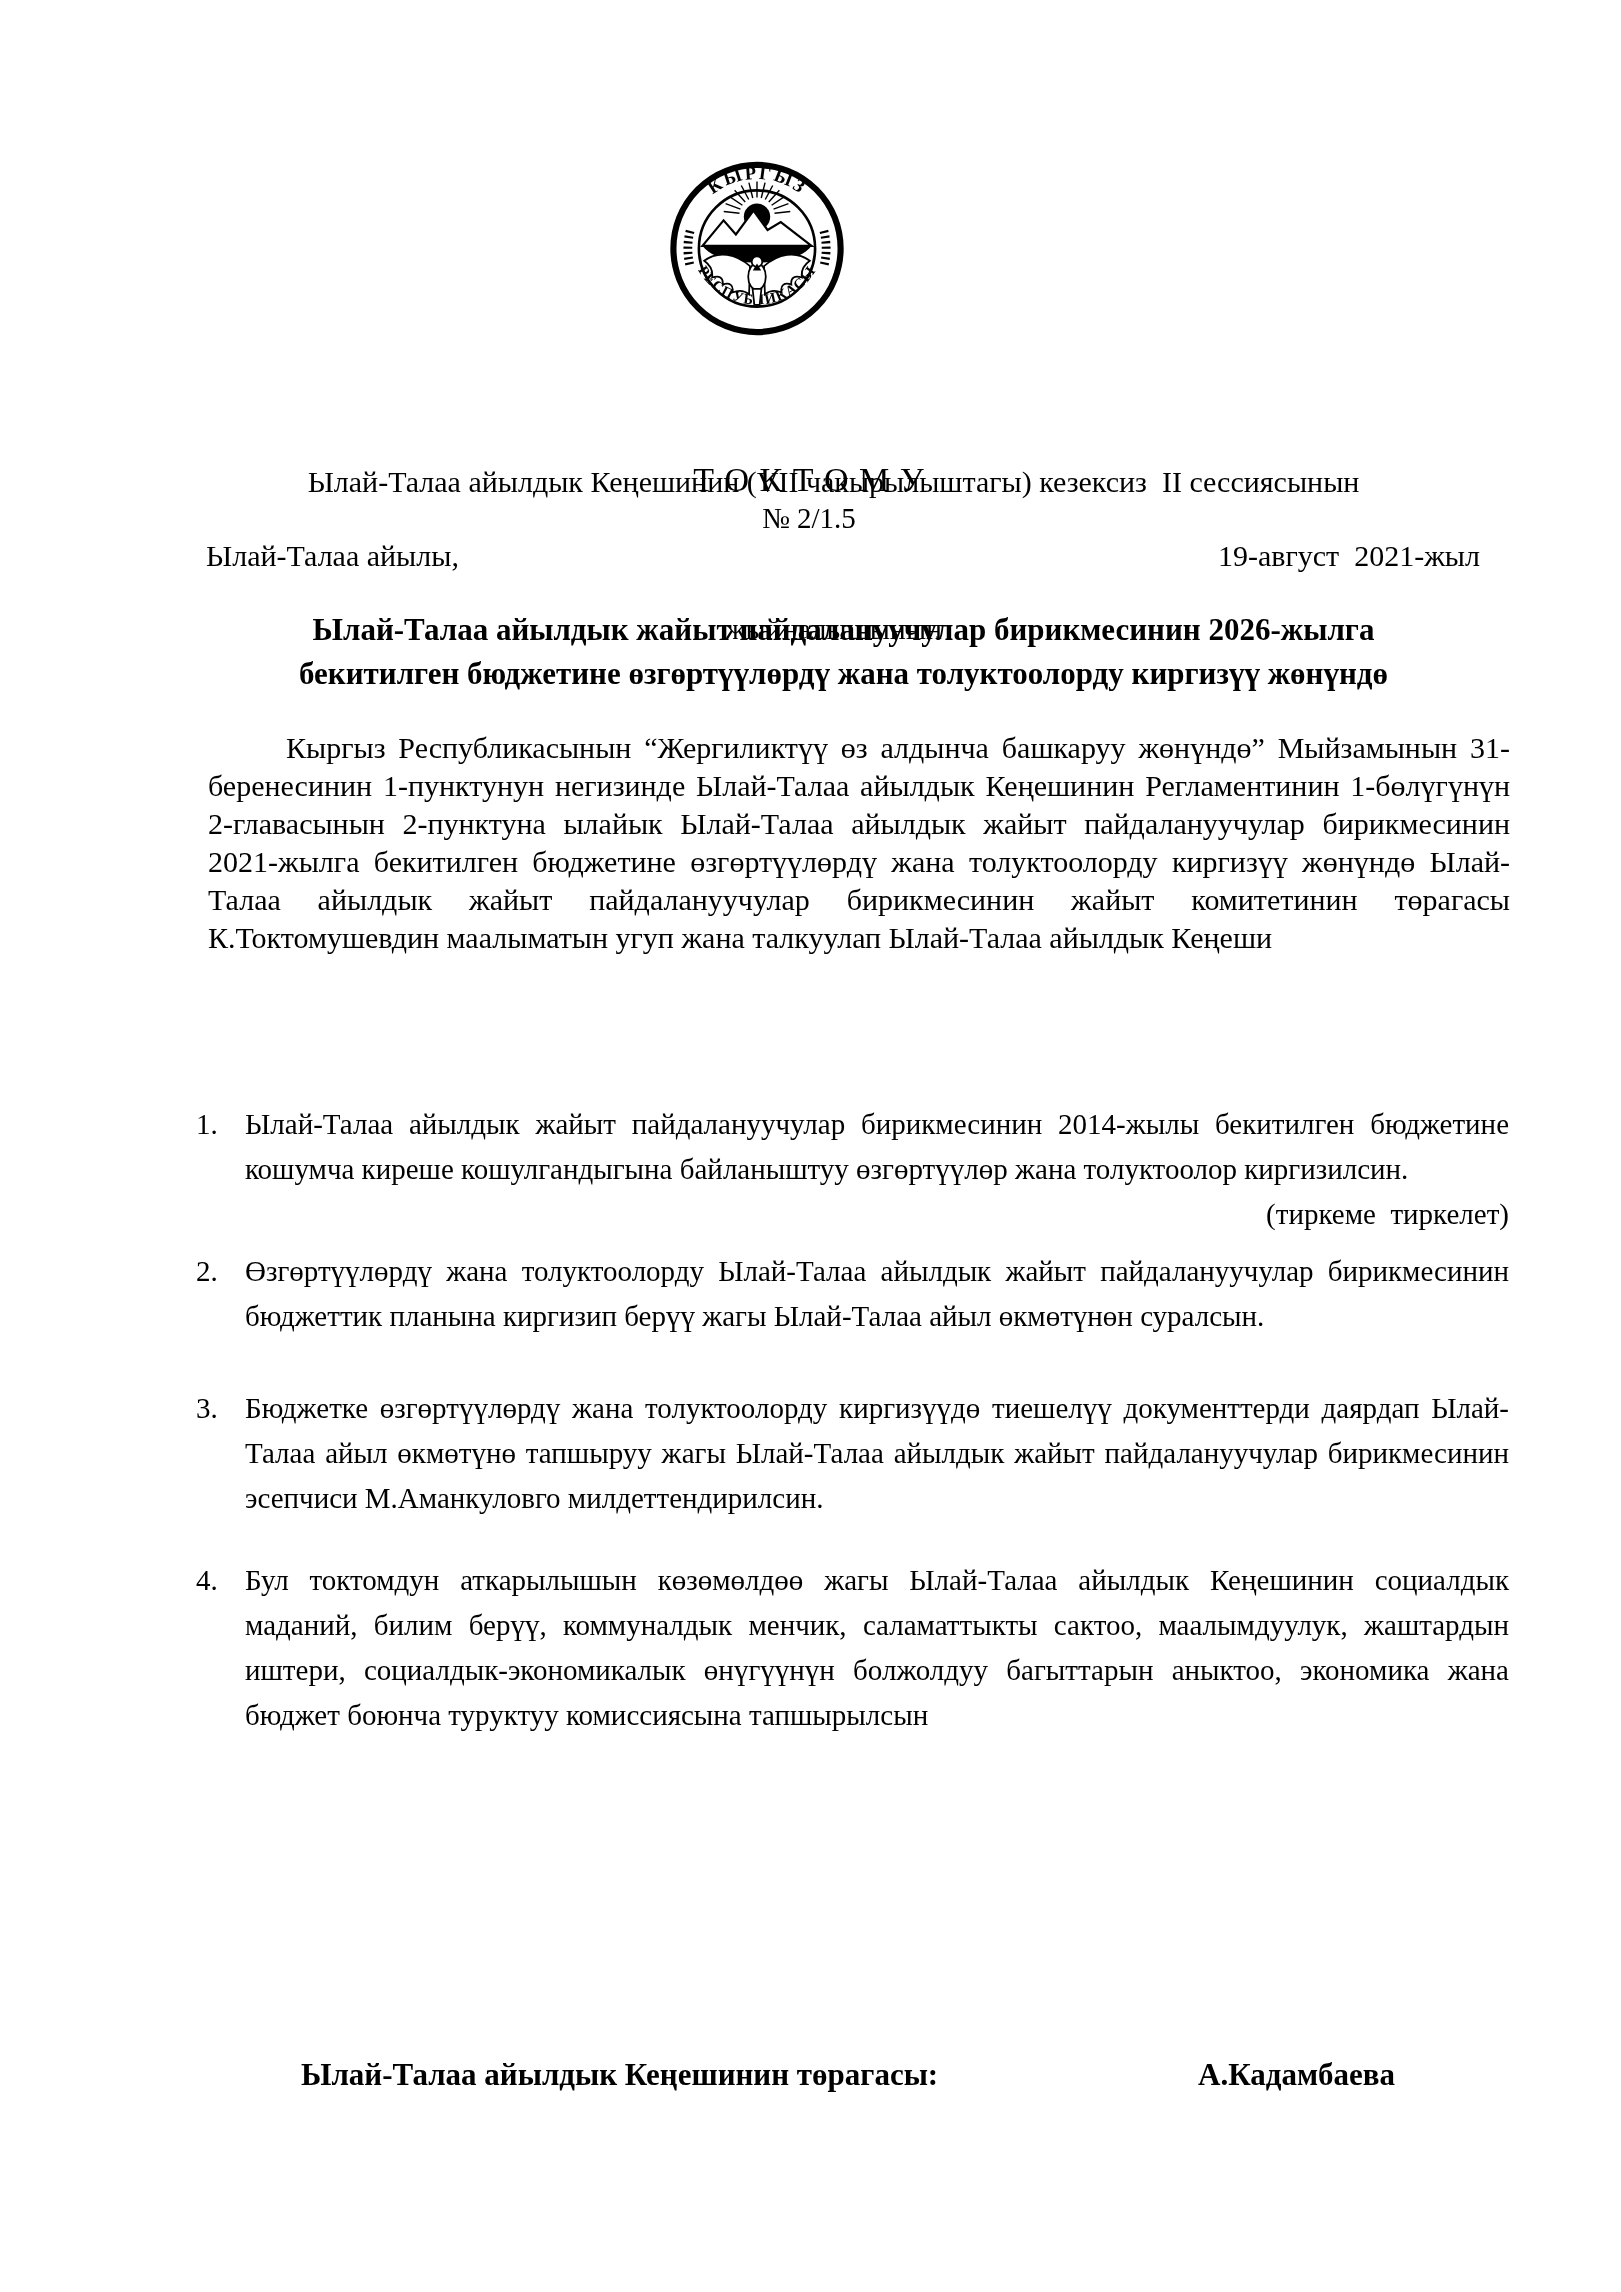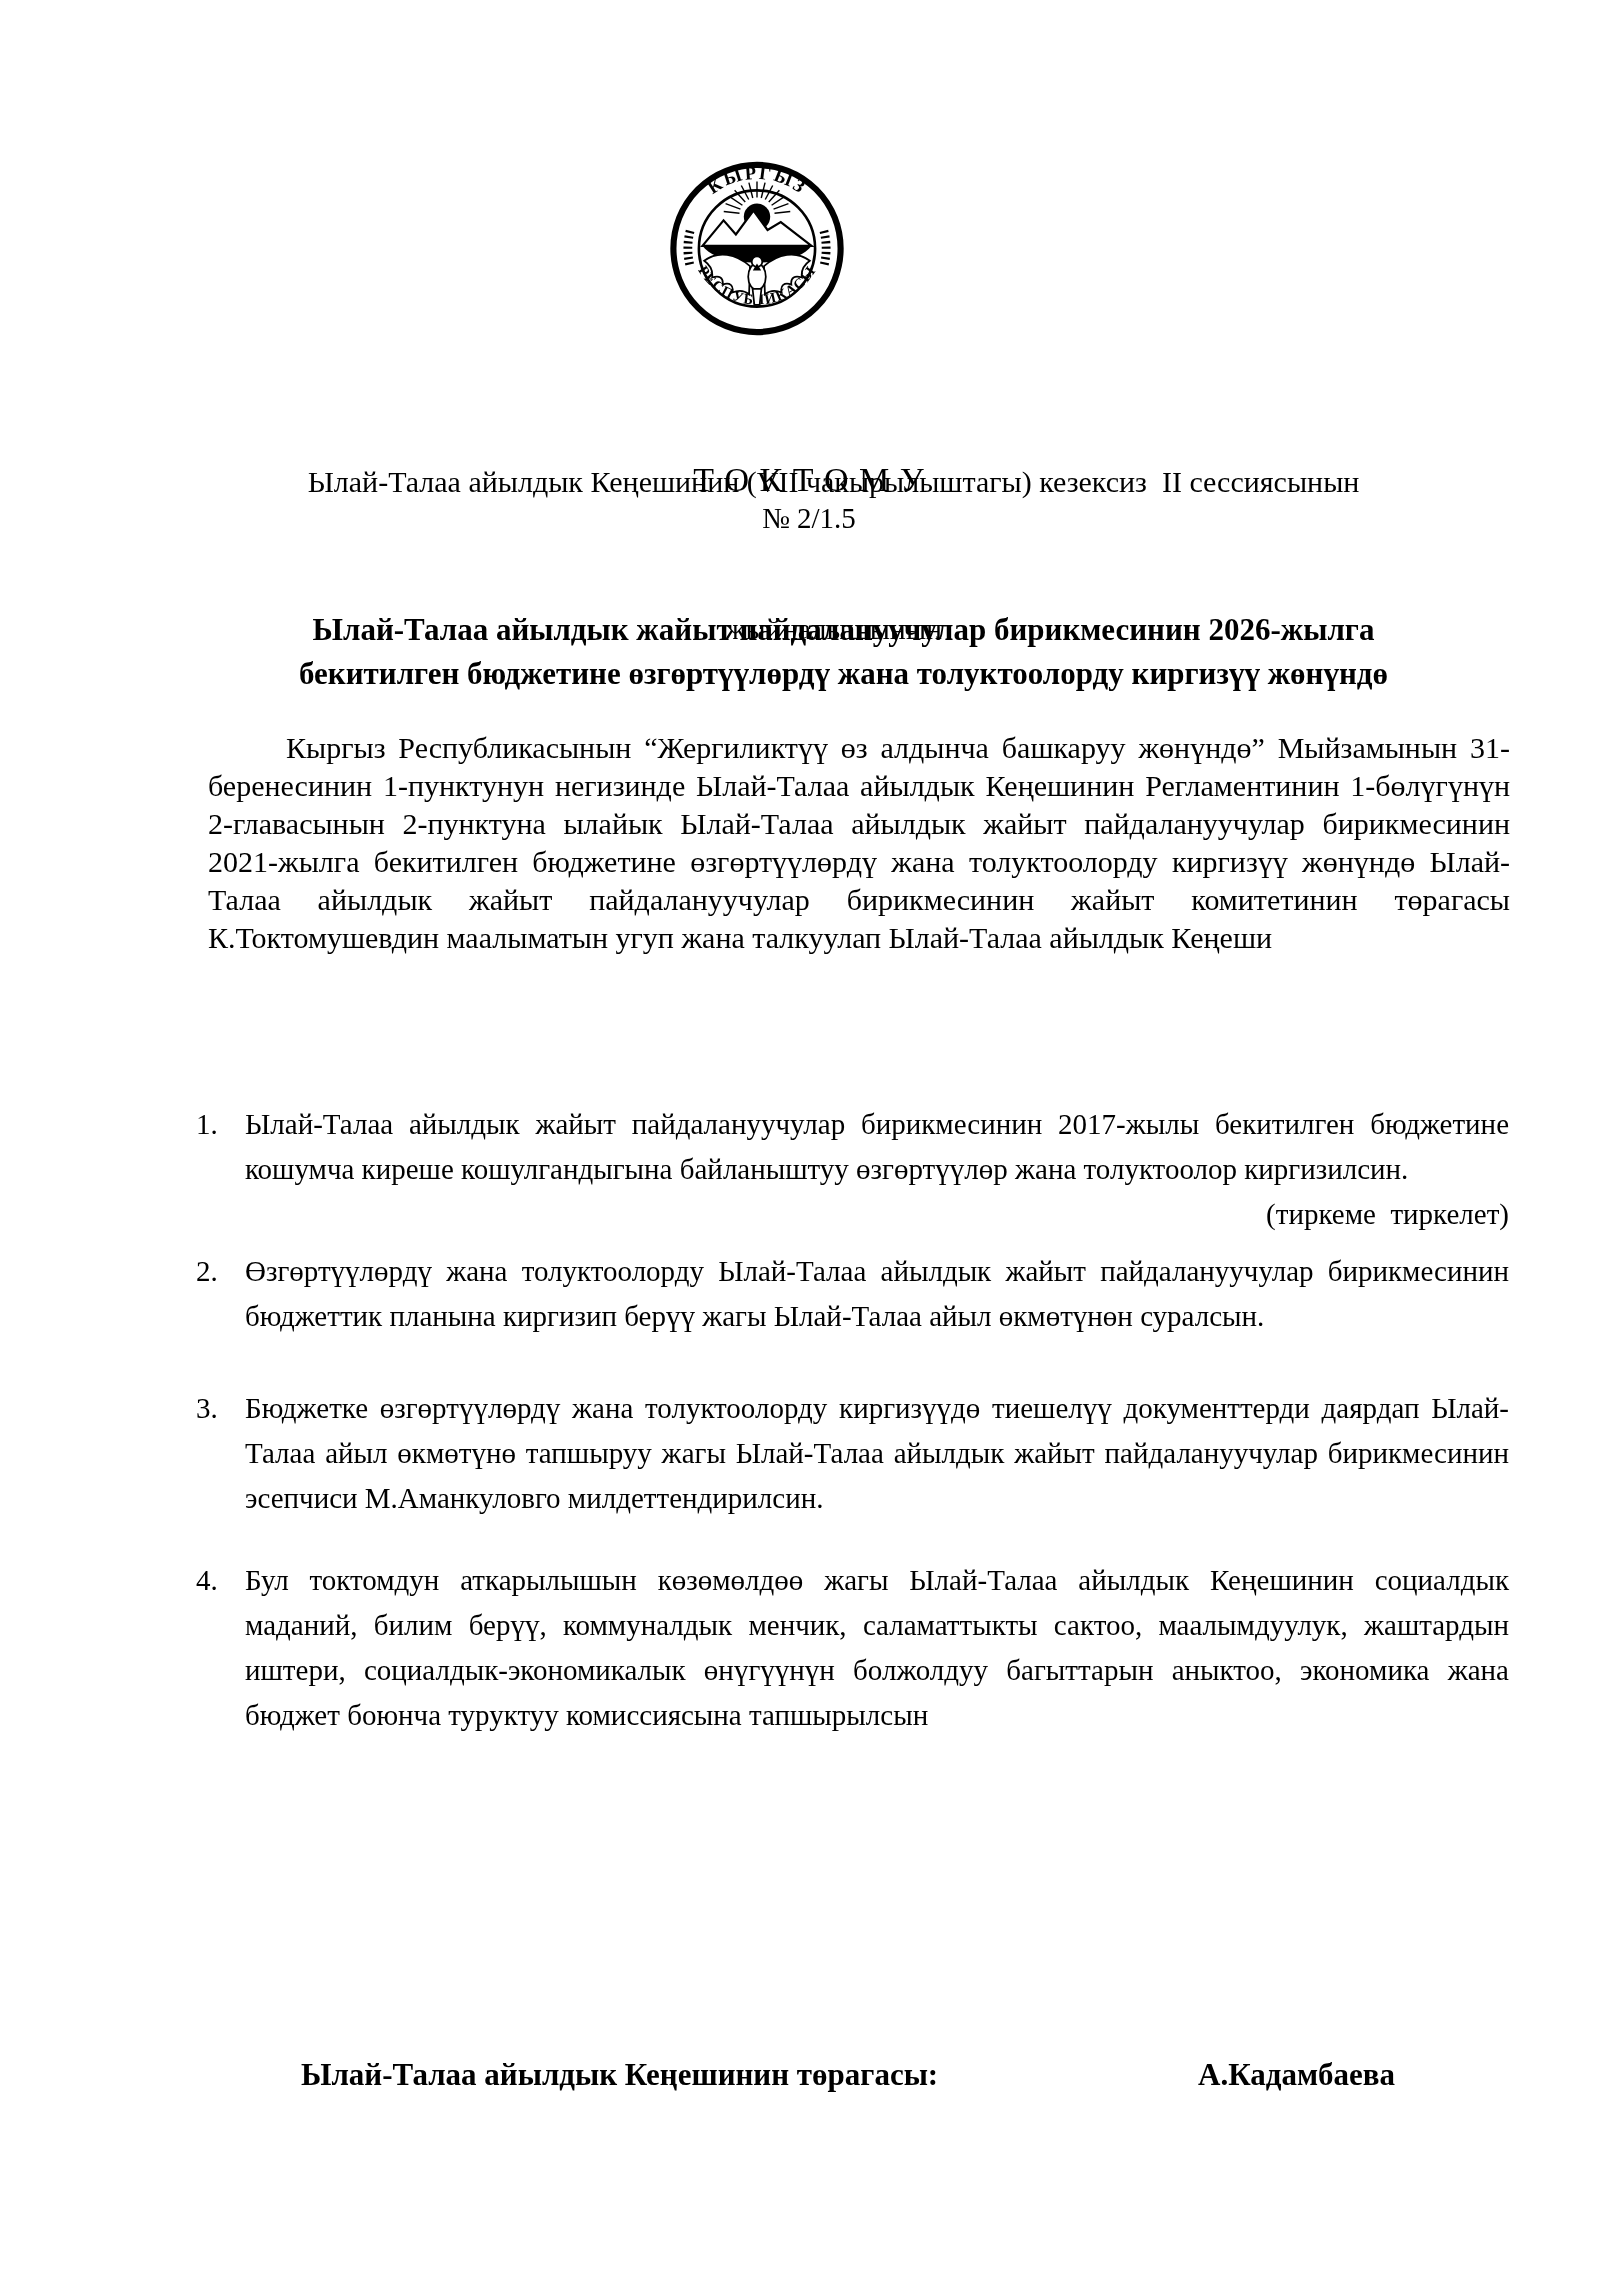--- a/index.html
+++ b/index.html
@@ -108,6 +108,10 @@
   <div class="toktomu">Т О К Т О М У</div>
   <div class="decnum">№ 2/1.5</div>
 
+  <div class="placedate">
+    <span class="place">Ылай-Талаа айылы,</span>
+    <span class="date">19-август  2021-жыл</span>
+  </div>
 
   <div class="subject">
     <div>Ылай-Талаа  айылдык жайыт пайдалануучулар бирикмесинин 2026-жылга</div>

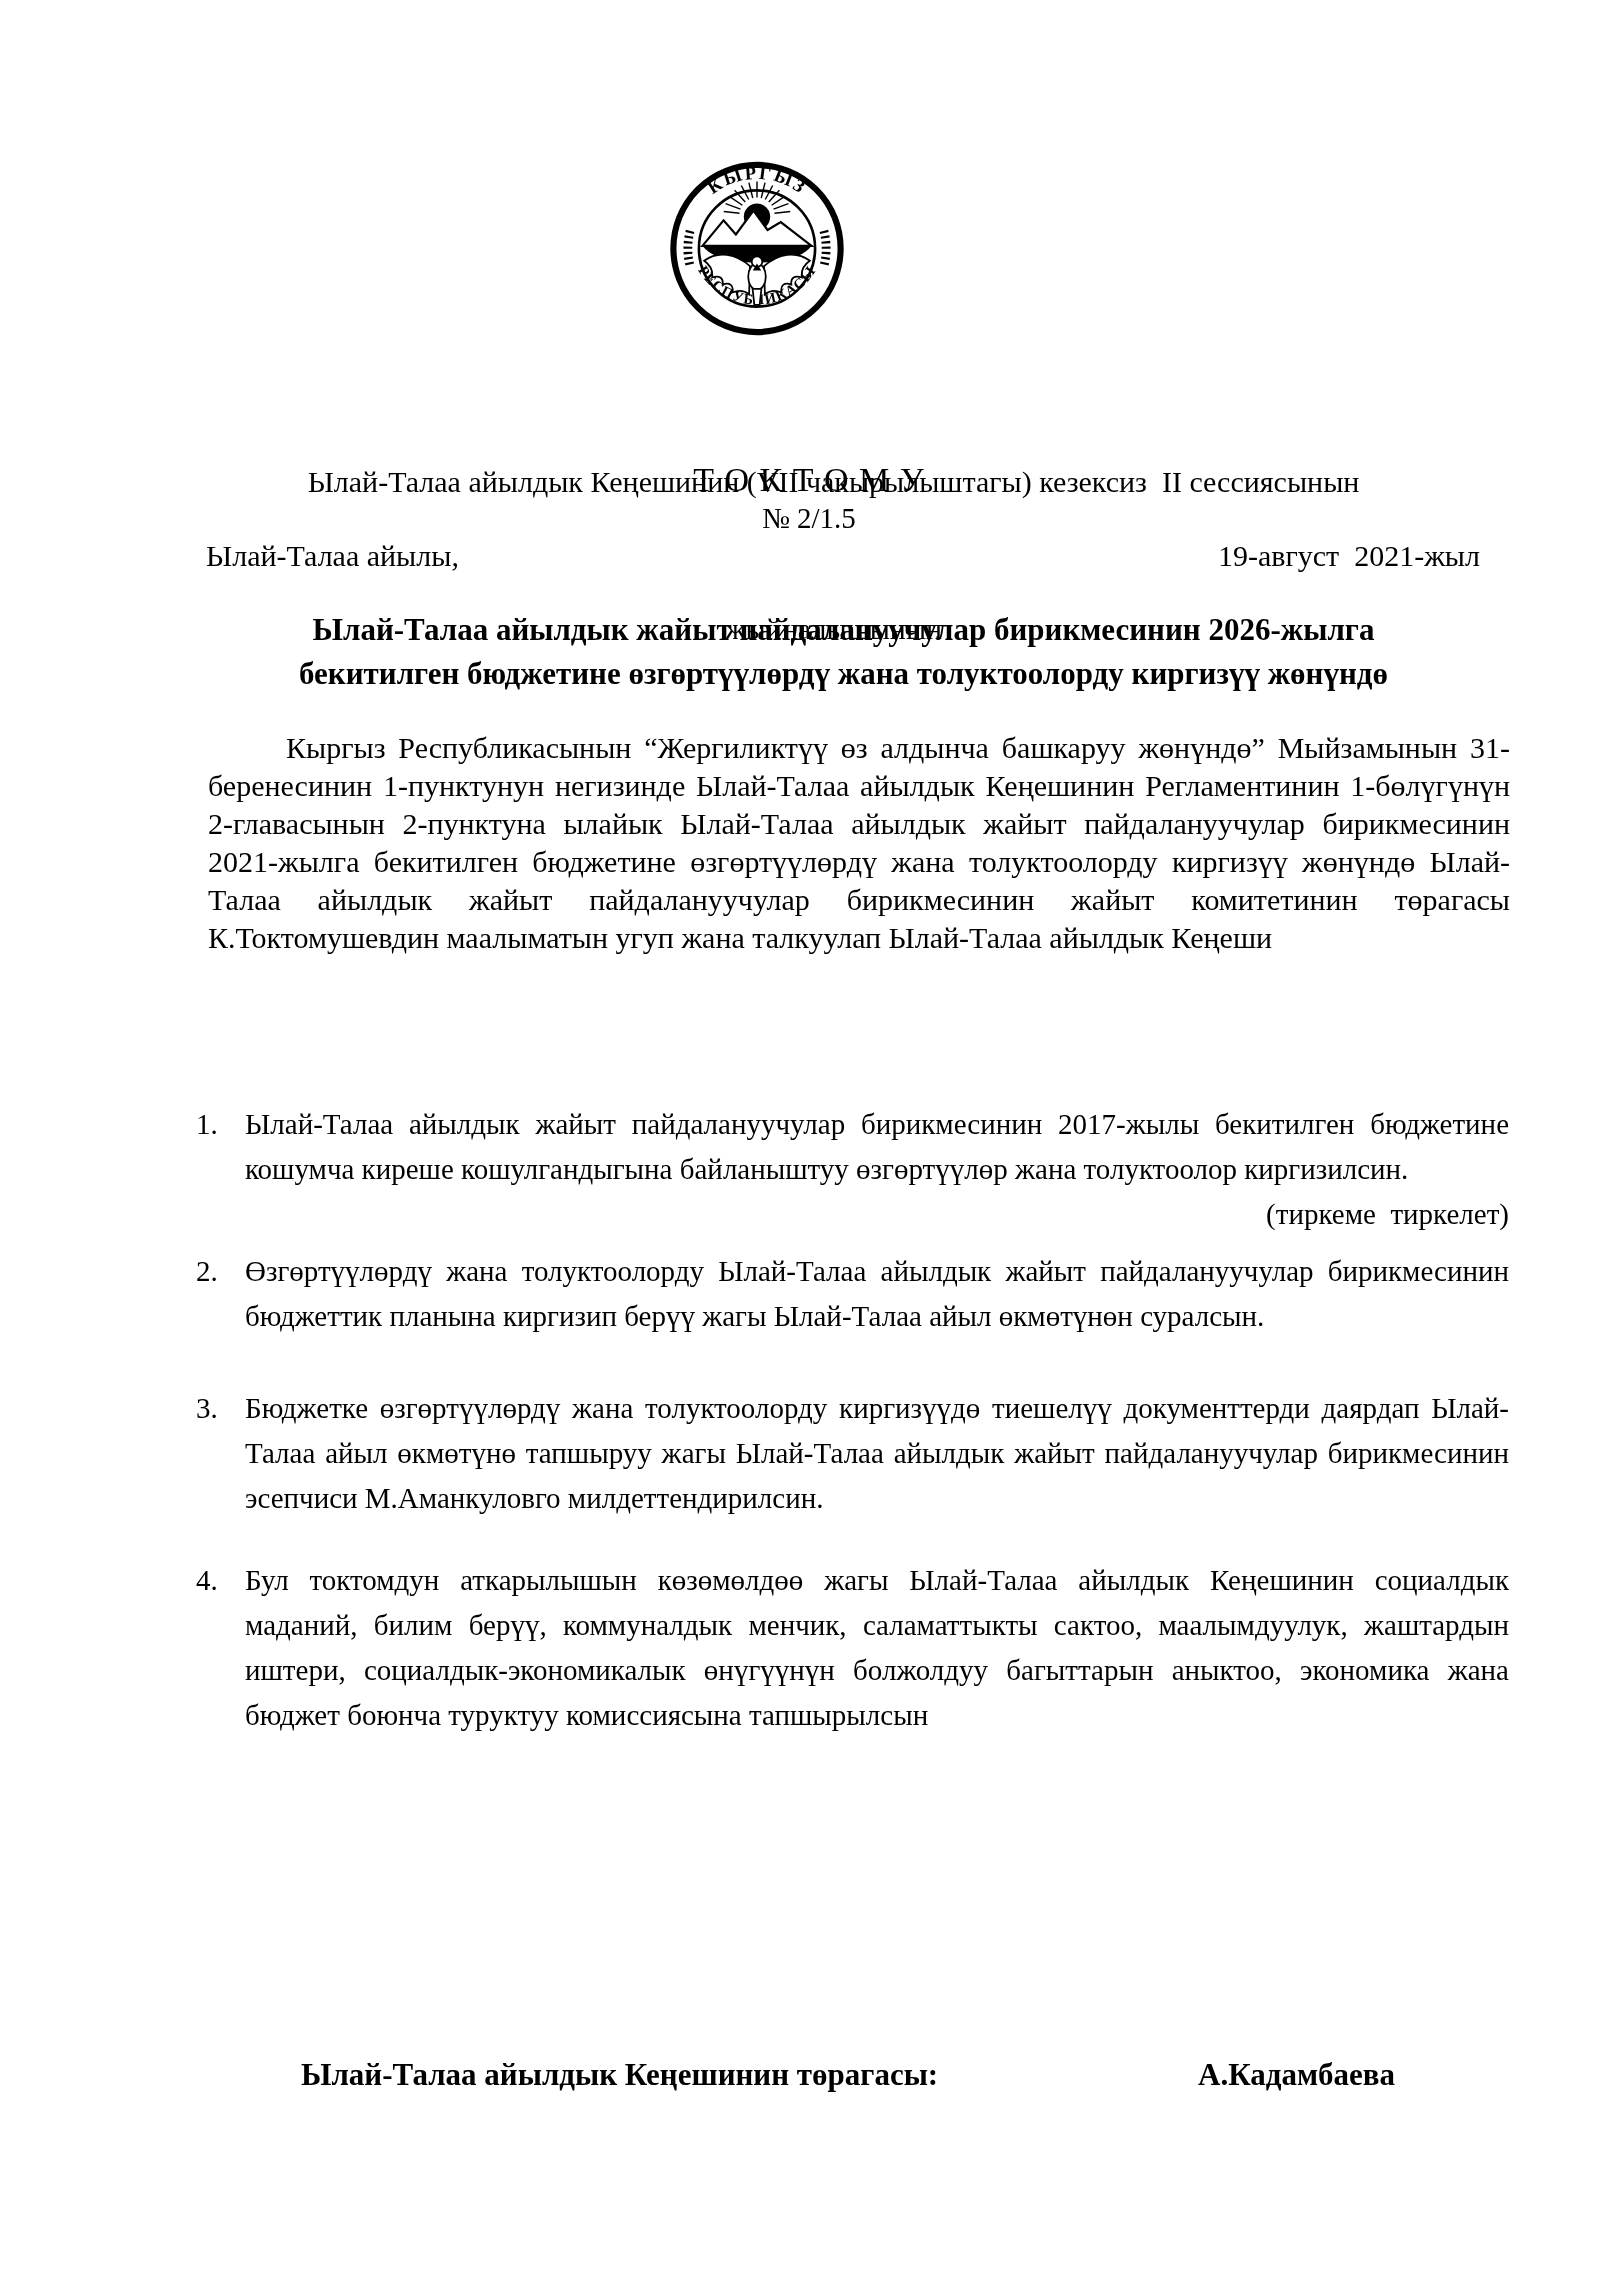--- a/index.html
+++ b/index.html
@@ -124,7 +124,7 @@
   <div class="list">
     <div class="item item-1">
       <span class="num">1.</span>
-      <div>Ылай-Талаа айылдык жайыт пайдалануучулар бирикмесинин 2017-жылы бекитилген бюджетине кошумча киреше кошулгандыгына байланыштуу өзгөртүүлөр жана толуктоолор киргизилсин.</div>
+      <div>Ылай-Талаа айылдык жайыт пайдалануучулар бирикмесинин 2014-жылы бекитилген бюджетине кошумча киреше кошулгандыгына байланыштуу өзгөртүүлөр жана толуктоолор киргизилсин.</div>
       <div class="note">(тиркеме  тиркелет)</div>
     </div>
     <div class="item item-2">

